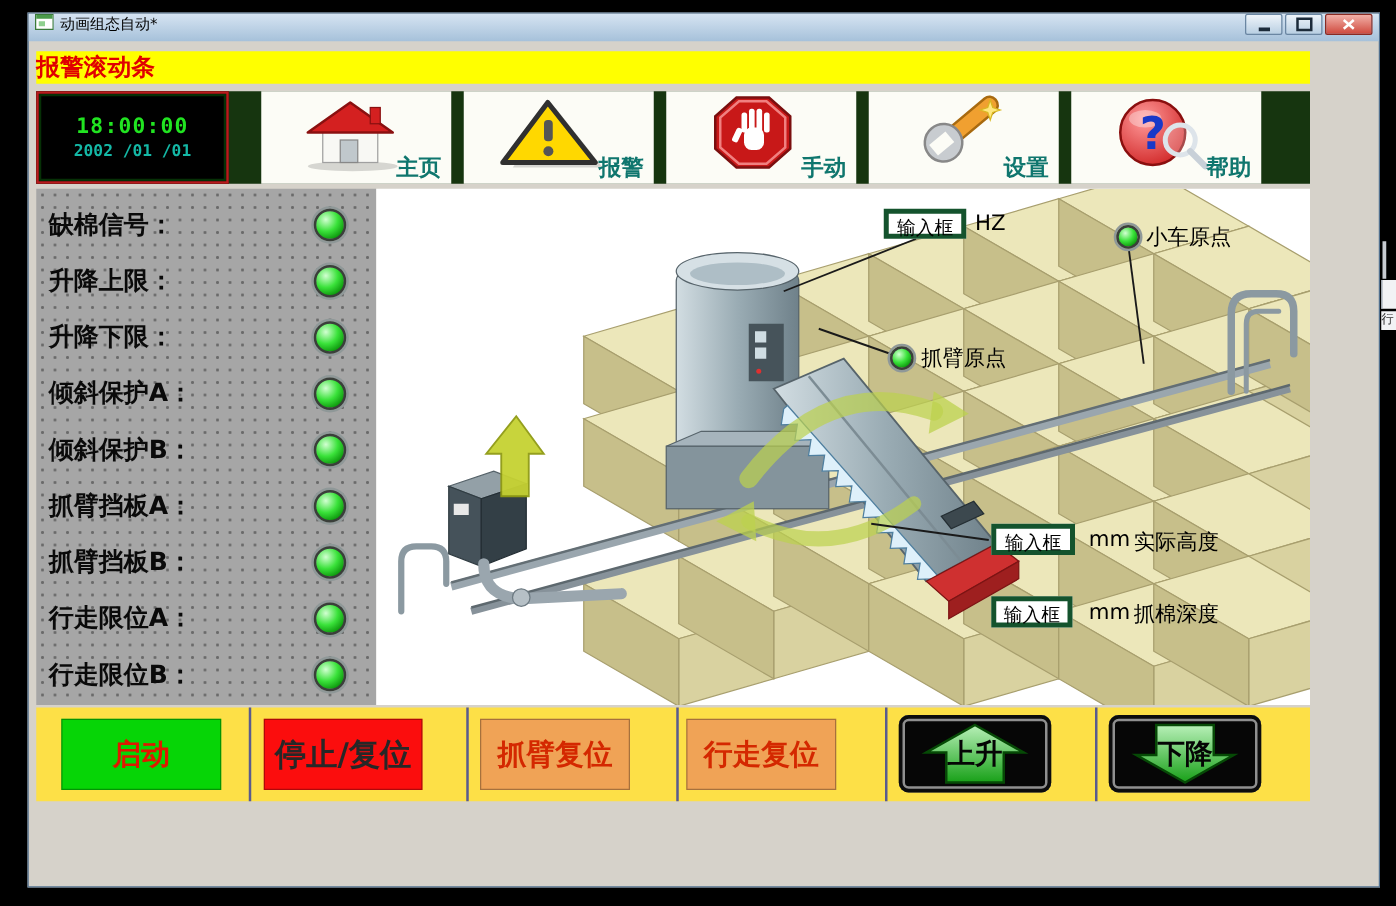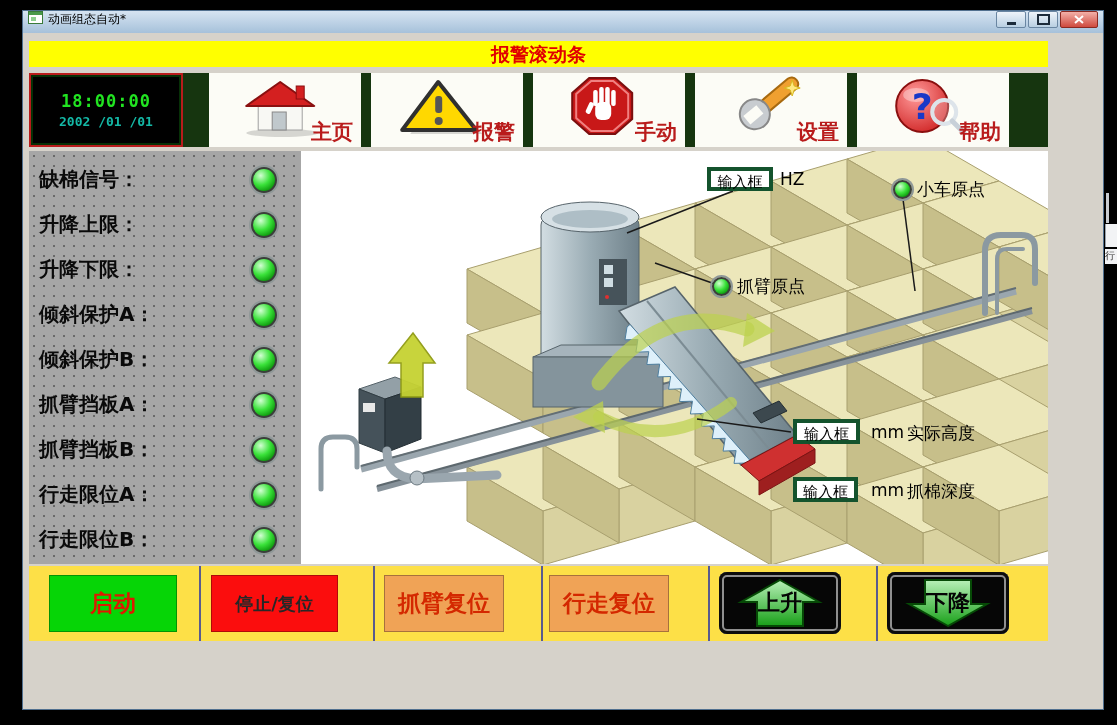--- a/index.html
+++ b/index.html
@@ -19,7 +19,7 @@
   .glyph-max{width:9px;height:7px;border:2px solid #1c2b3a;}
   
   .alarm-bar{position:absolute;left:6px;top:30px;width:1019px;height:26px;background:#ffff00;
-             color:#e00000;font-weight:bold;font-size:19px;text-align:center;line-height:26px;}
+             color:#e00000;font-weight:bold;font-size:19px;text-align:left;line-height:26px;}
   
   .toolbar{position:absolute;left:6px;top:62px;width:1019px;height:74px;background:#16350f;display:flex;}
   .clock{width:154px;height:74px;background:#000;border:2px solid #b91c1c;

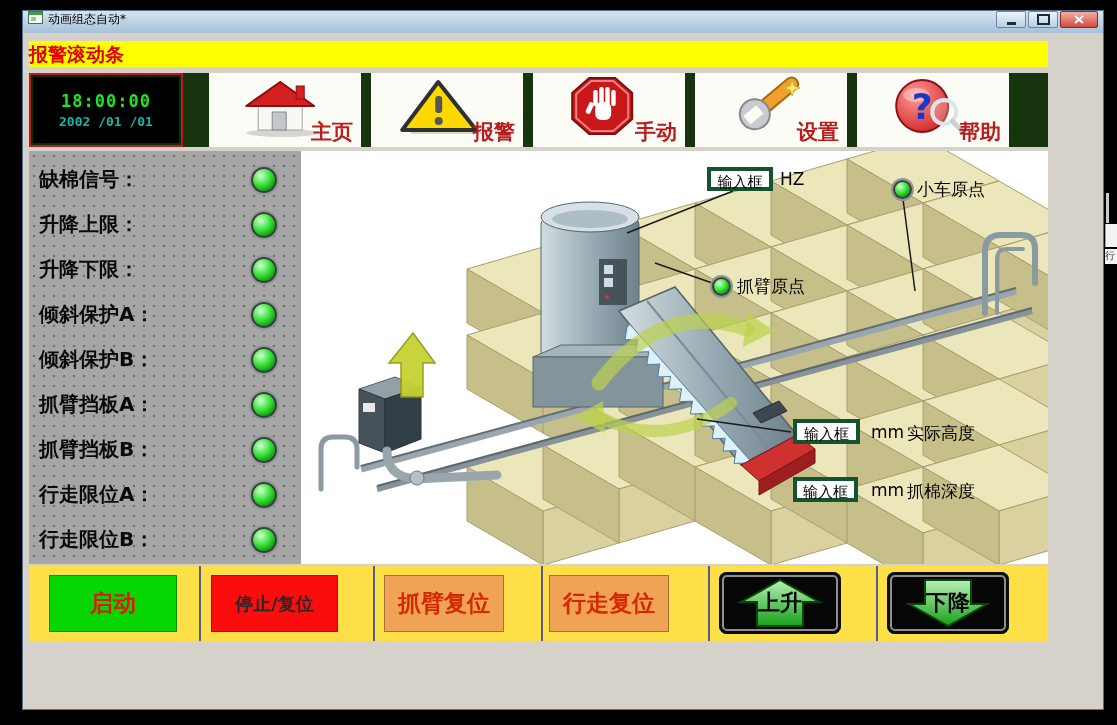--- a/index.html
+++ b/index.html
@@ -32,7 +32,7 @@
   .tb-fill{flex:1;}
   .tb-panel{width:152px;height:74px;background:#fcfcf6;position:relative;cursor:pointer;}
   .tb-panel svg{position:absolute;left:50%;top:3px;transform:translateX(-55%);}
-  .tb-label{position:absolute;right:8px;bottom:1px;font-size:21px;font-weight:bold;color:#b91c1c;}
+  .tb-label{position:absolute;right:8px;bottom:1px;font-size:18px;font-weight:bold;color:#0f766e;}
   
   .status-panel{position:absolute;left:6px;top:140px;width:272px;height:413px;background-color:#a6a6a6;
     background-image:radial-gradient(#6a6a6a 1px,rgba(0,0,0,0) 1.3px);background-size:10px 10px;

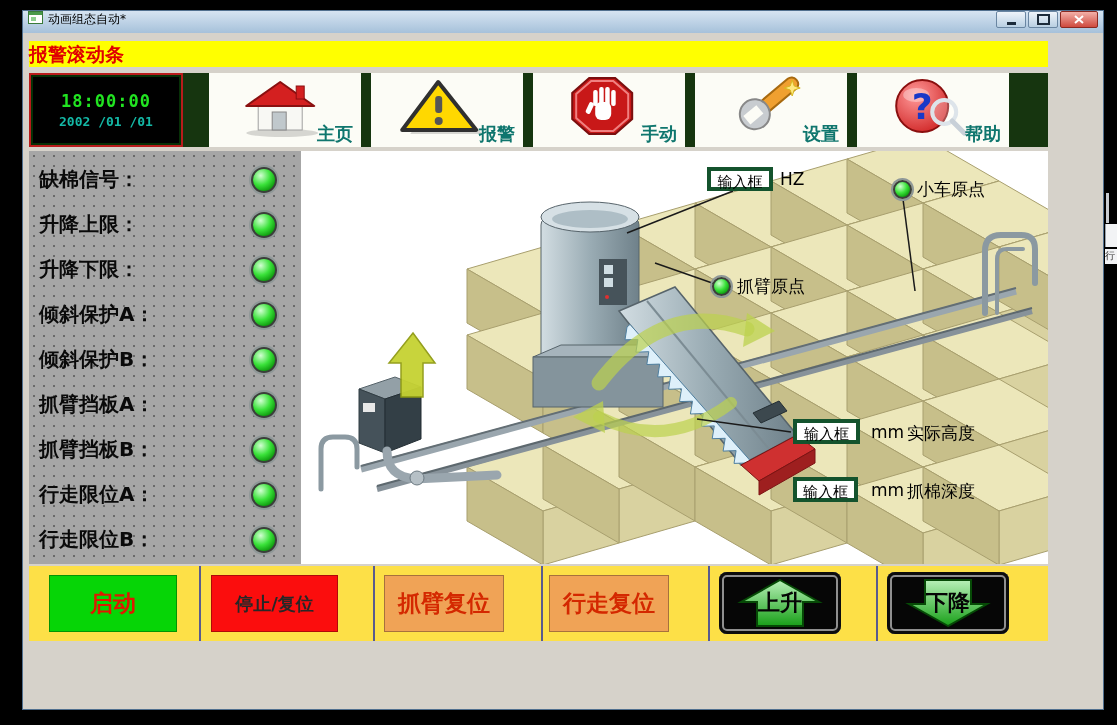--- a/index.html
+++ b/index.html
@@ -57,7 +57,7 @@
   .cbtn{position:absolute;top:9px;height:57px;display:flex;align-items:center;justify-content:center;
         font-weight:bold;font-size:23px;border:1px solid rgba(0,0,0,.3);box-sizing:border-box;cursor:pointer;}
   .btn-start{left:20px;width:128px;background:#06d506;color:#e01800;}
-  .btn-stop{left:182px;width:127px;background:#fb0d0d;color:#272727;font-size:18px;}
+  .btn-stop{left:182px;width:127px;background:#fb0d0d;color:#272727;font-size:25px;}
   .btn-arm{left:355px;width:120px;background:#f0a356;color:#d42800;}
   .btn-walk{left:520px;width:120px;background:#f0a356;color:#d42800;}
   .btn-updown{position:absolute;top:6px;width:122px;height:62px;background:#060606;border-radius:8px;

